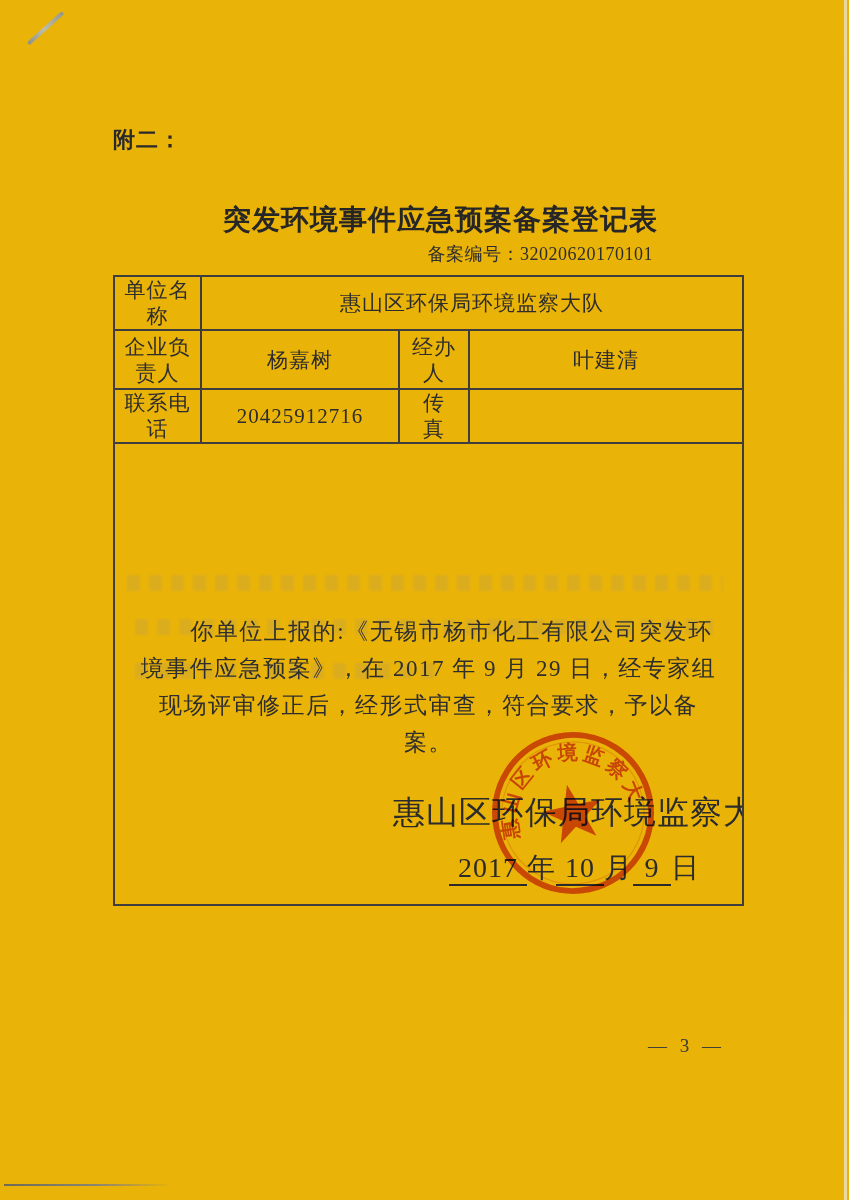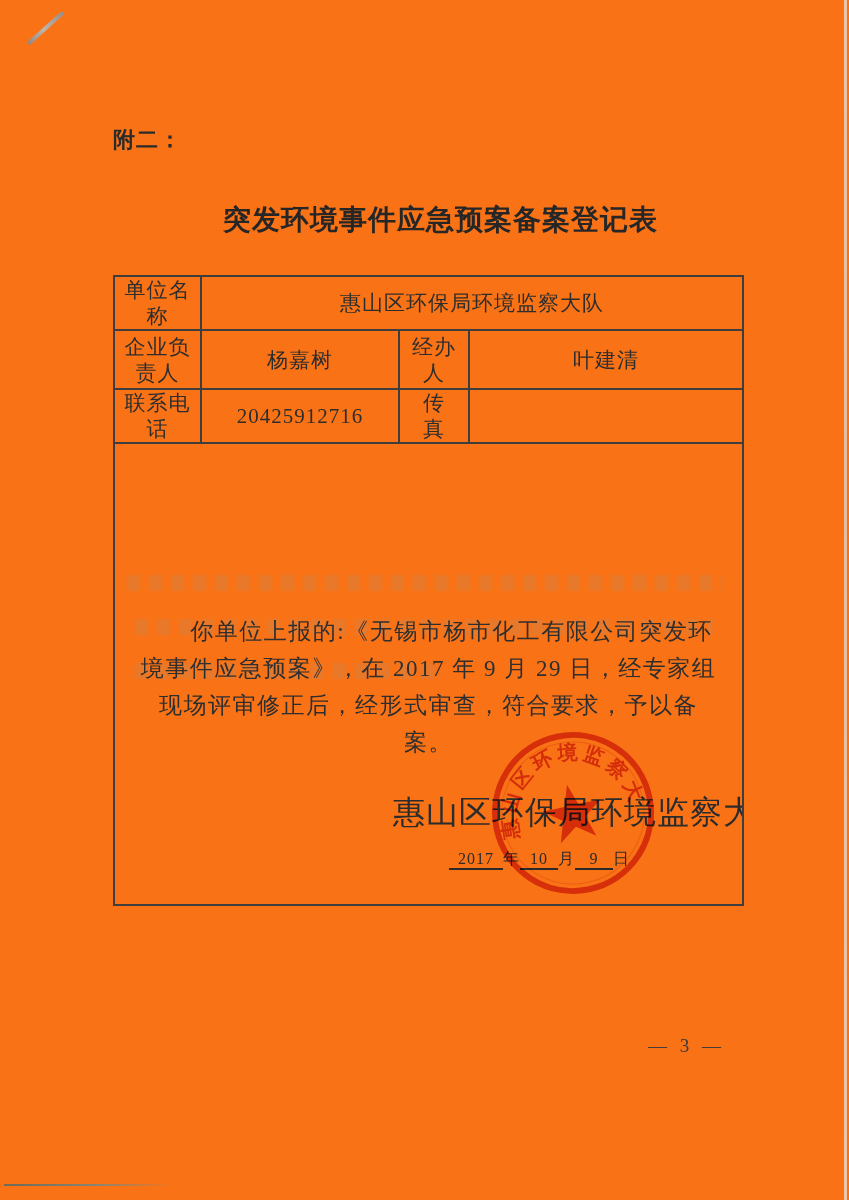--- a/index.html
+++ b/index.html
@@ -13,7 +13,7 @@
   .page{
     position:relative;
     width:849px;height:1200px;
-    background:#f97316;
+    background:#eab308;
     overflow:hidden;
   }
   

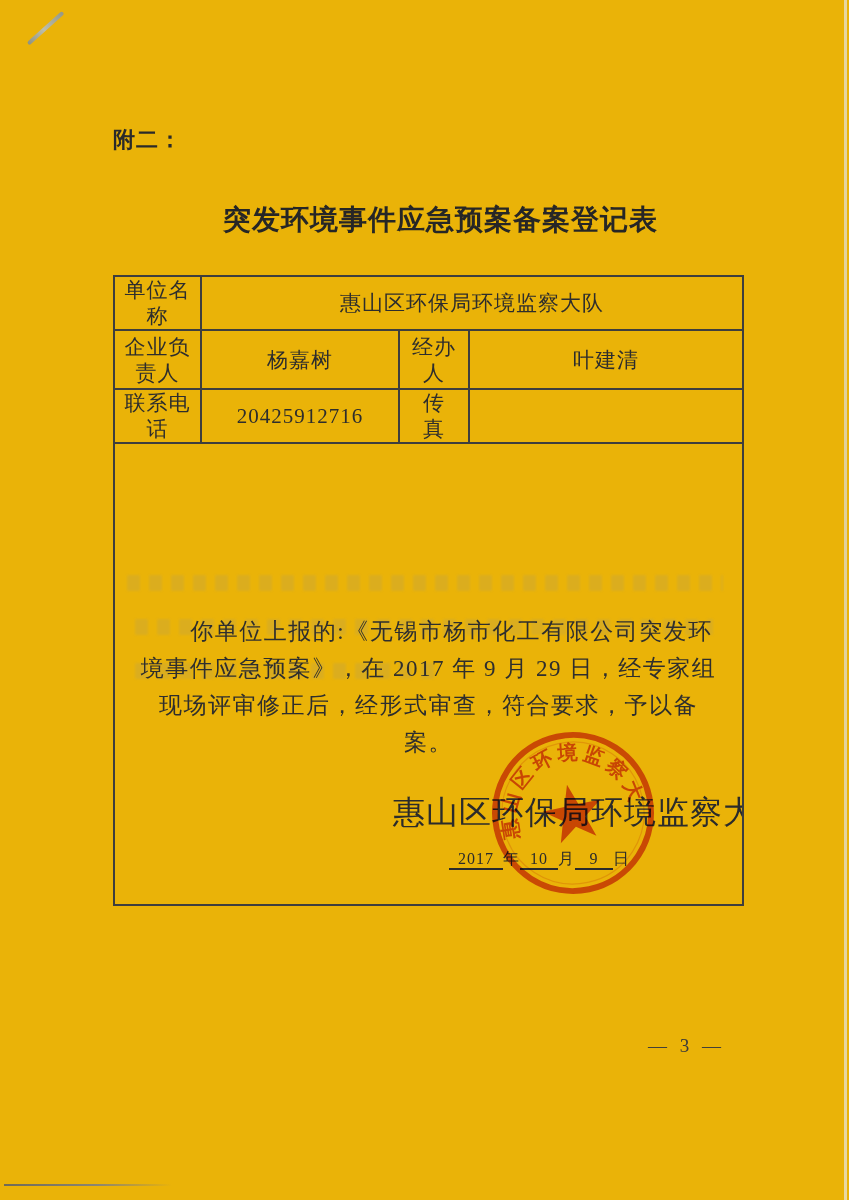--- a/index.html
+++ b/index.html
@@ -127,6 +127,7 @@
 
   <div class="doc-title">突发环境事件应急预案备案登记表</div>
 
+  <div class="reg-no">备案编号：32020620170101</div>
 
   <table class="form-table">
     <colgroup>

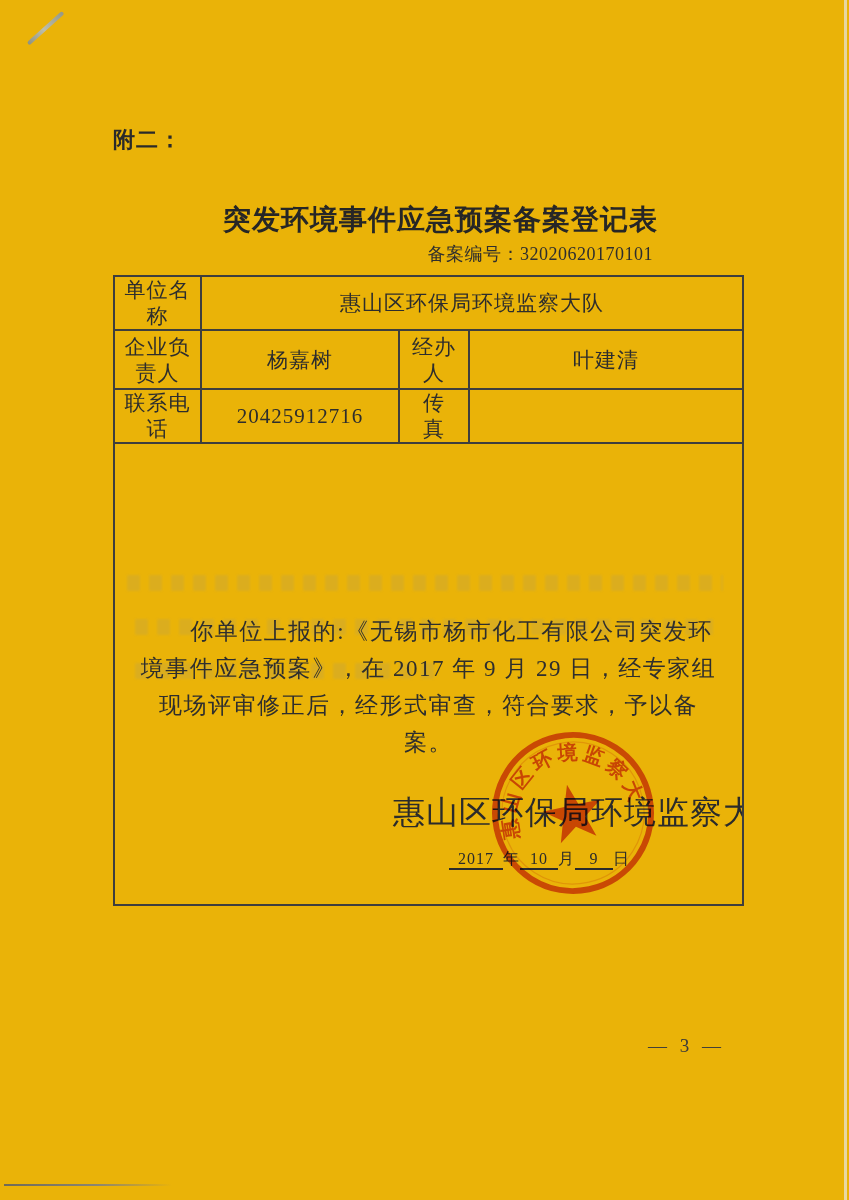--- a/index.html
+++ b/index.html
@@ -94,7 +94,7 @@
   }
   .date-line{
     position:absolute;left:334px;top:405px;z-index:3;
-    font-size:16px;letter-spacing:1px;color:#2b2b2b;white-space:nowrap;
+    font-size:28px;letter-spacing:1px;color:#2b2b2b;white-space:nowrap;
   }
   .date-line .u{
     display:inline-block;border-bottom:2px solid #2b2b2b;

